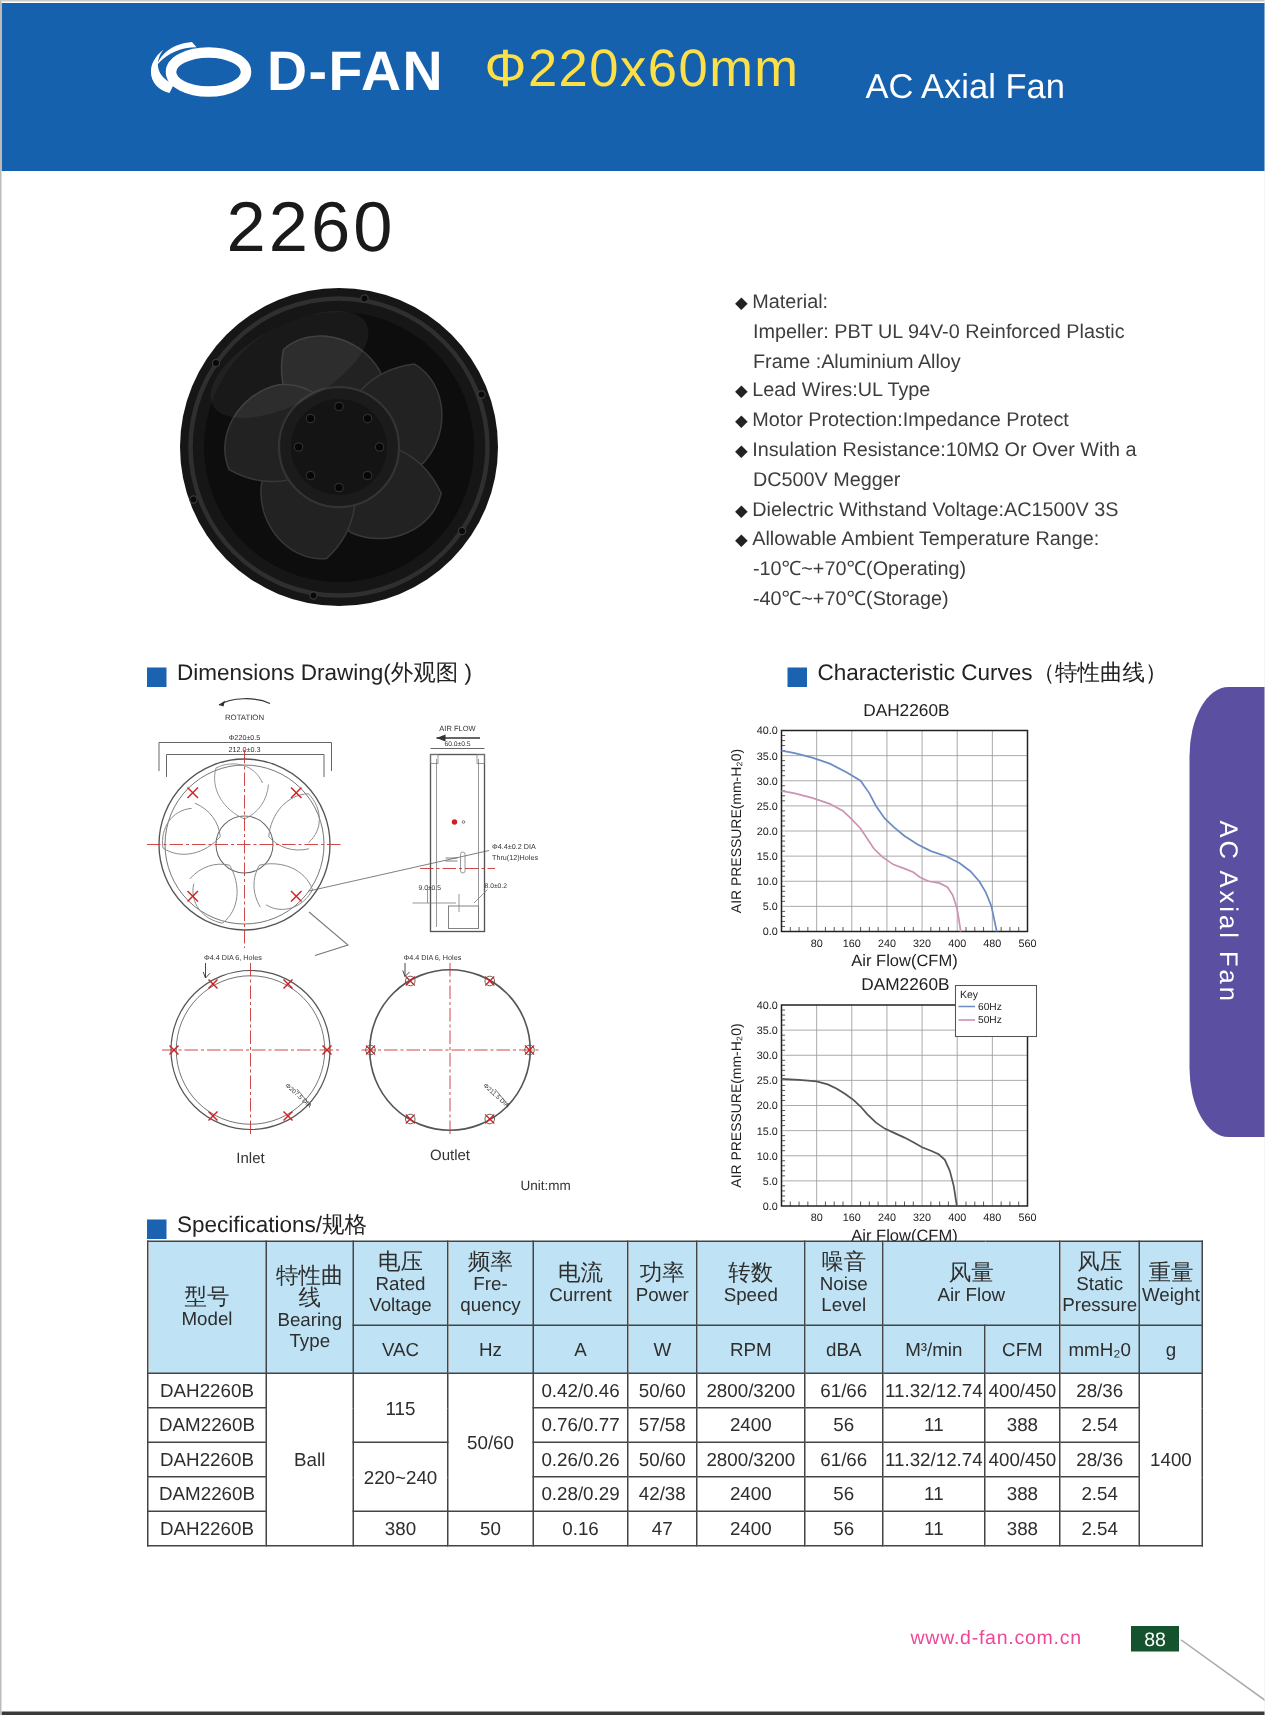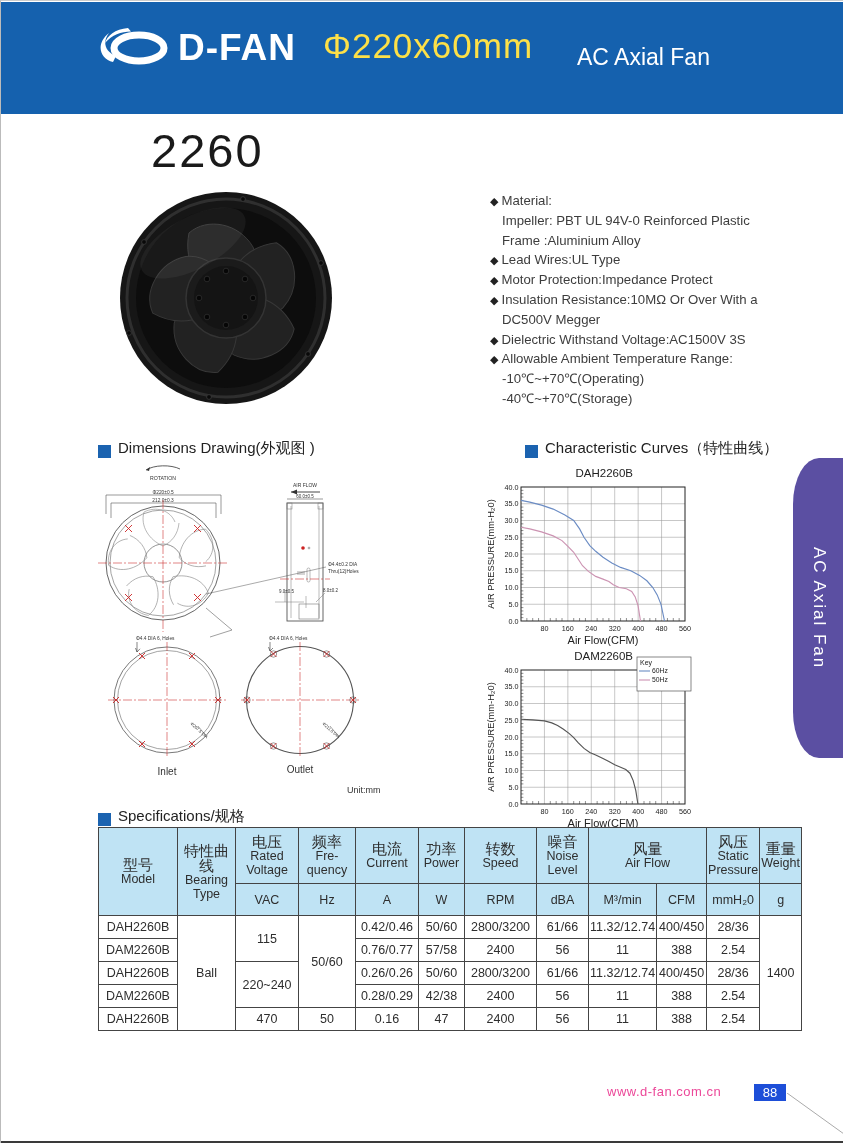--- a/index.html
+++ b/index.html
@@ -579,7 +579,7 @@
       </tr>
       <tr>
         <td>DAH2260B</td>
-        <td>470</td>
+        <td>380</td>
         <td>50</td>
         <td>0.16</td>
         <td>47</td>

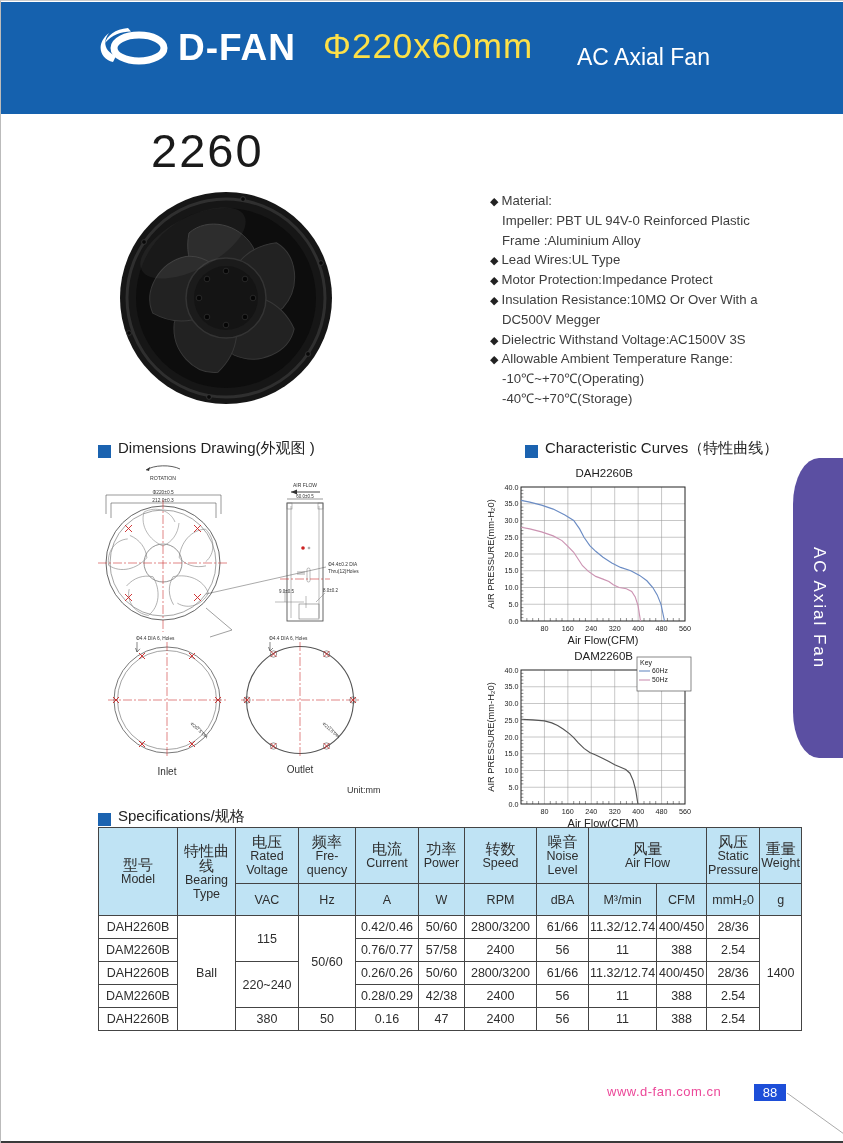--- a/index.html
+++ b/index.html
@@ -42,7 +42,7 @@
   .side-tab span{writing-mode:vertical-rl;color:#fff;font-size:17px;letter-spacing:2px;}
   
   .website{position:absolute;left:606px;top:1083px;font-size:13px;color:#ec4899;letter-spacing:.5px;text-decoration:none;}
-  .page-badge{position:absolute;left:753px;top:1083px;width:32px;height:17px;background:#1d4ed8;color:#fff;
+  .page-badge{position:absolute;left:753px;top:1083px;width:32px;height:17px;background:#14532d;color:#fff;
               font-size:13px;text-align:center;line-height:17px;}
   .bottom-rule{position:absolute;left:0;bottom:0;width:100%;height:3px;background:#3a3a3a;}
   .diag{position:absolute;left:786px;top:1092px;}

